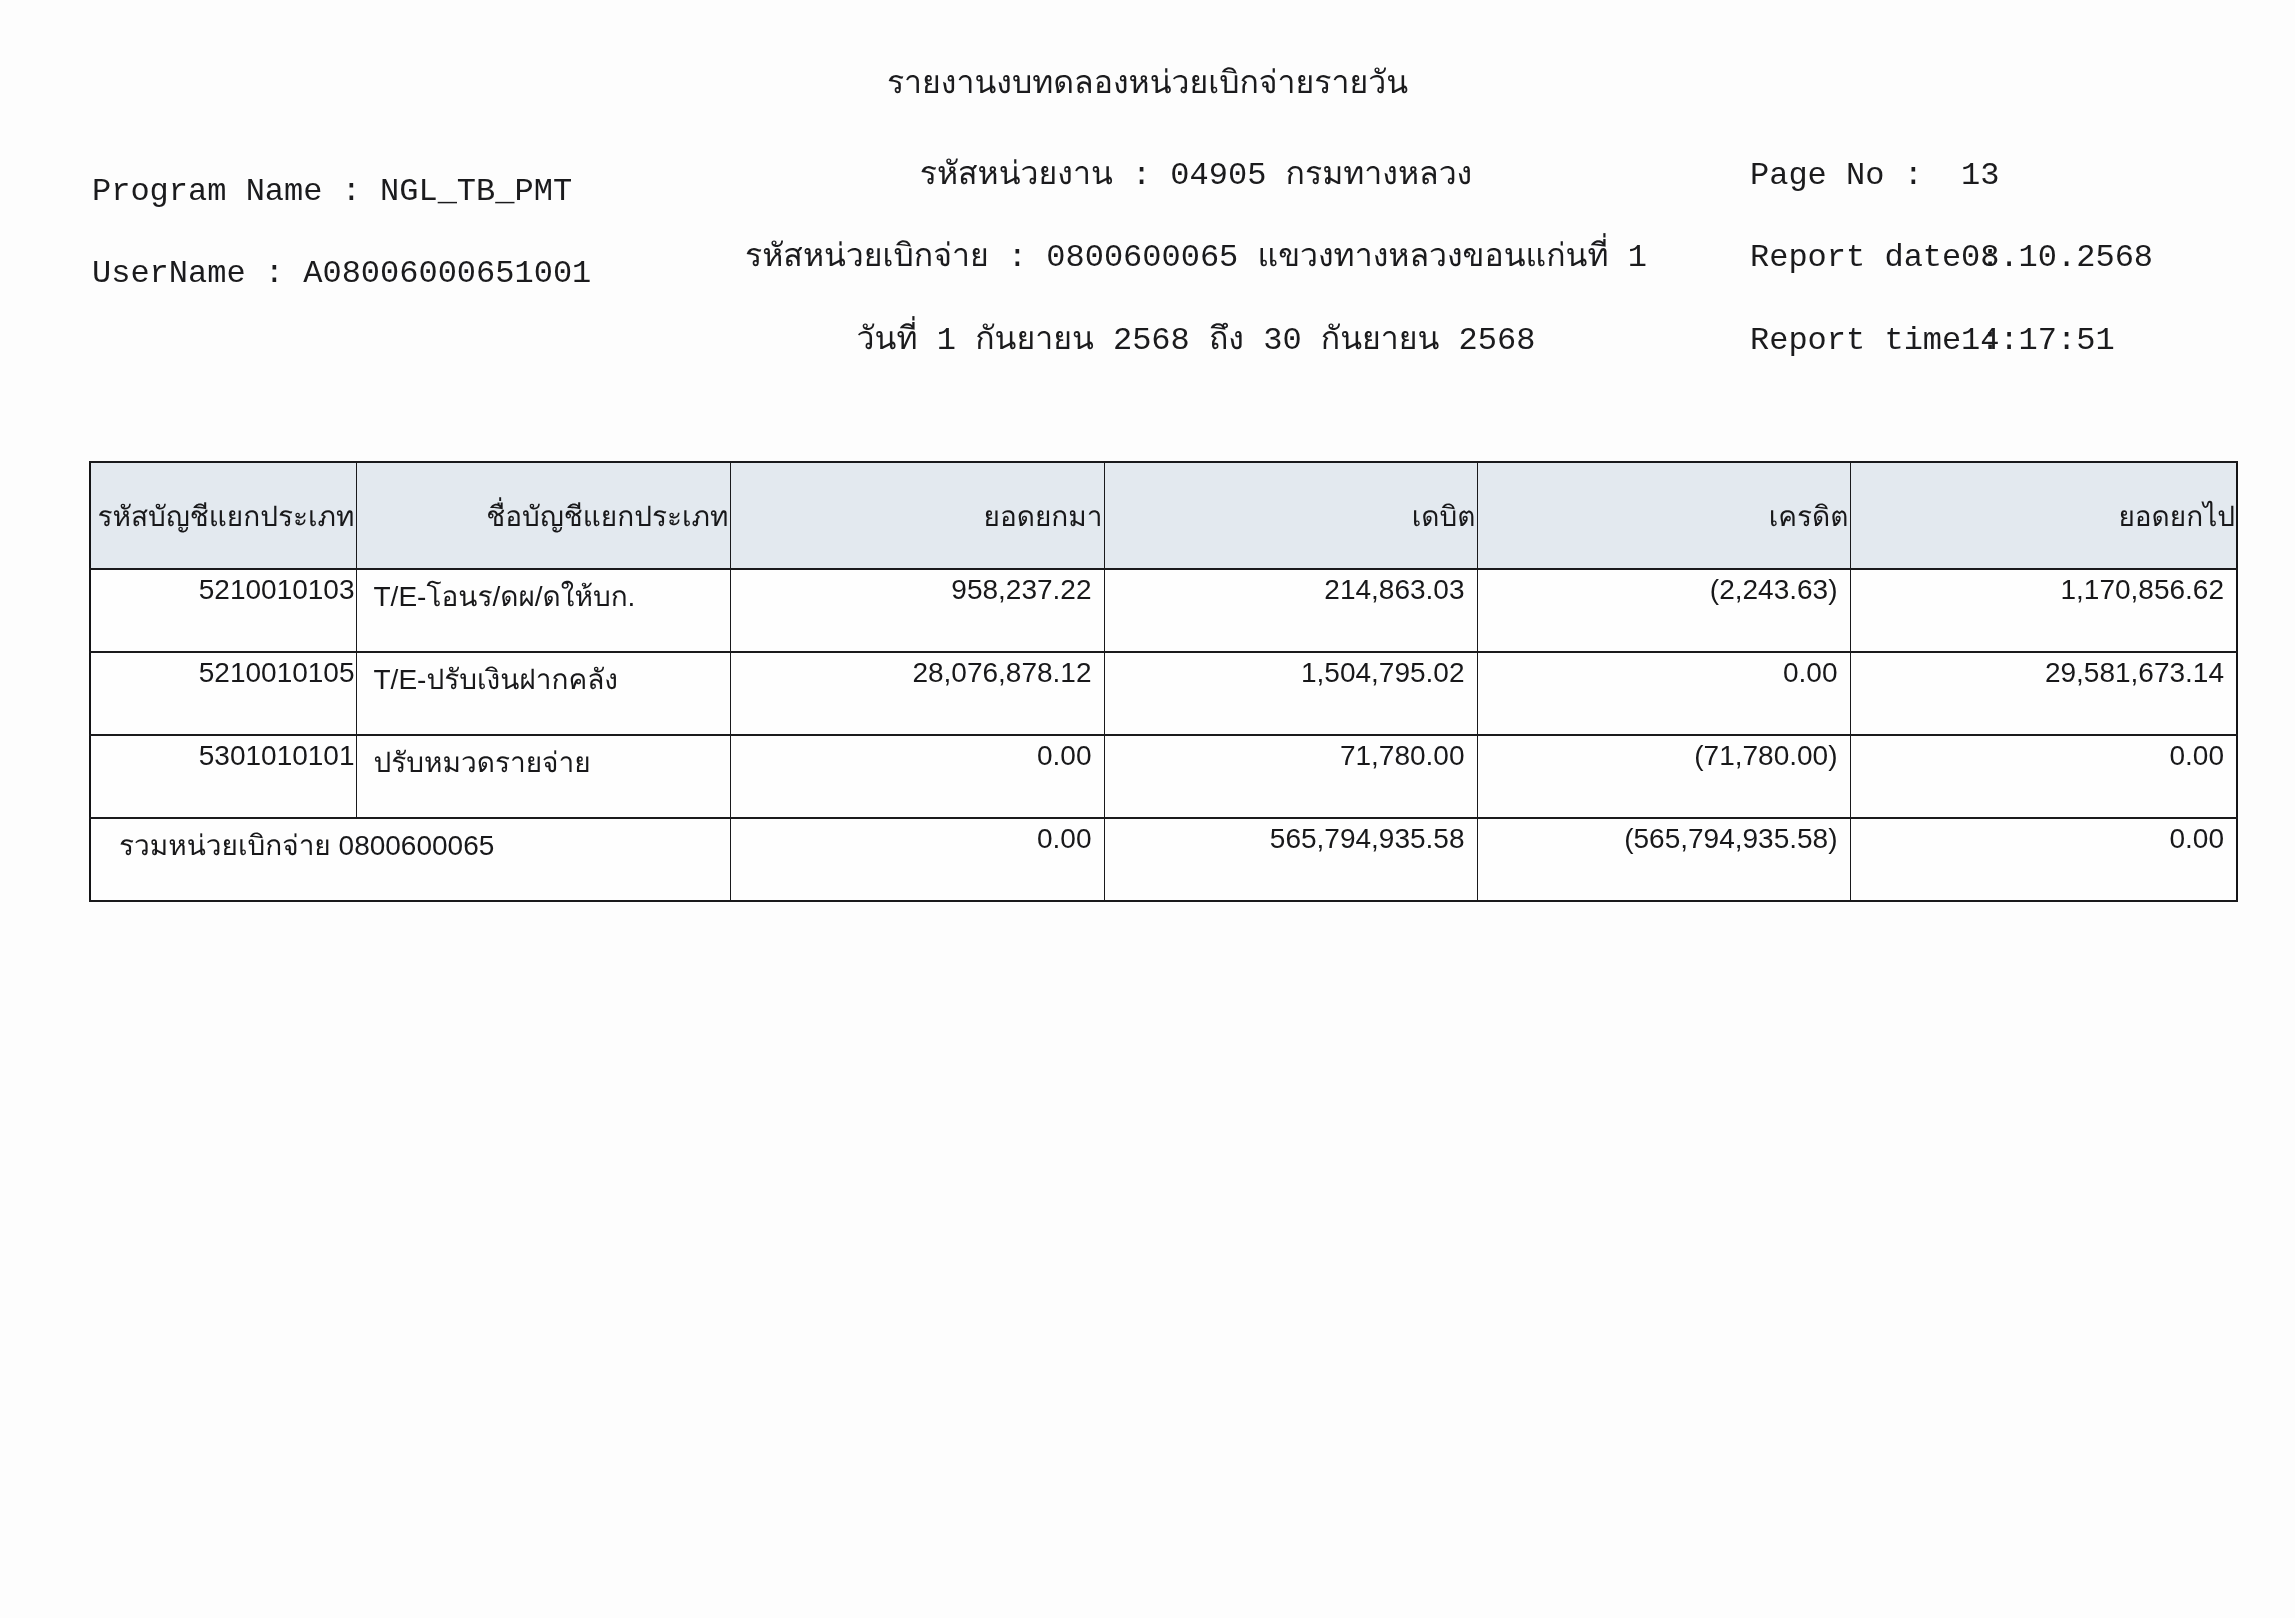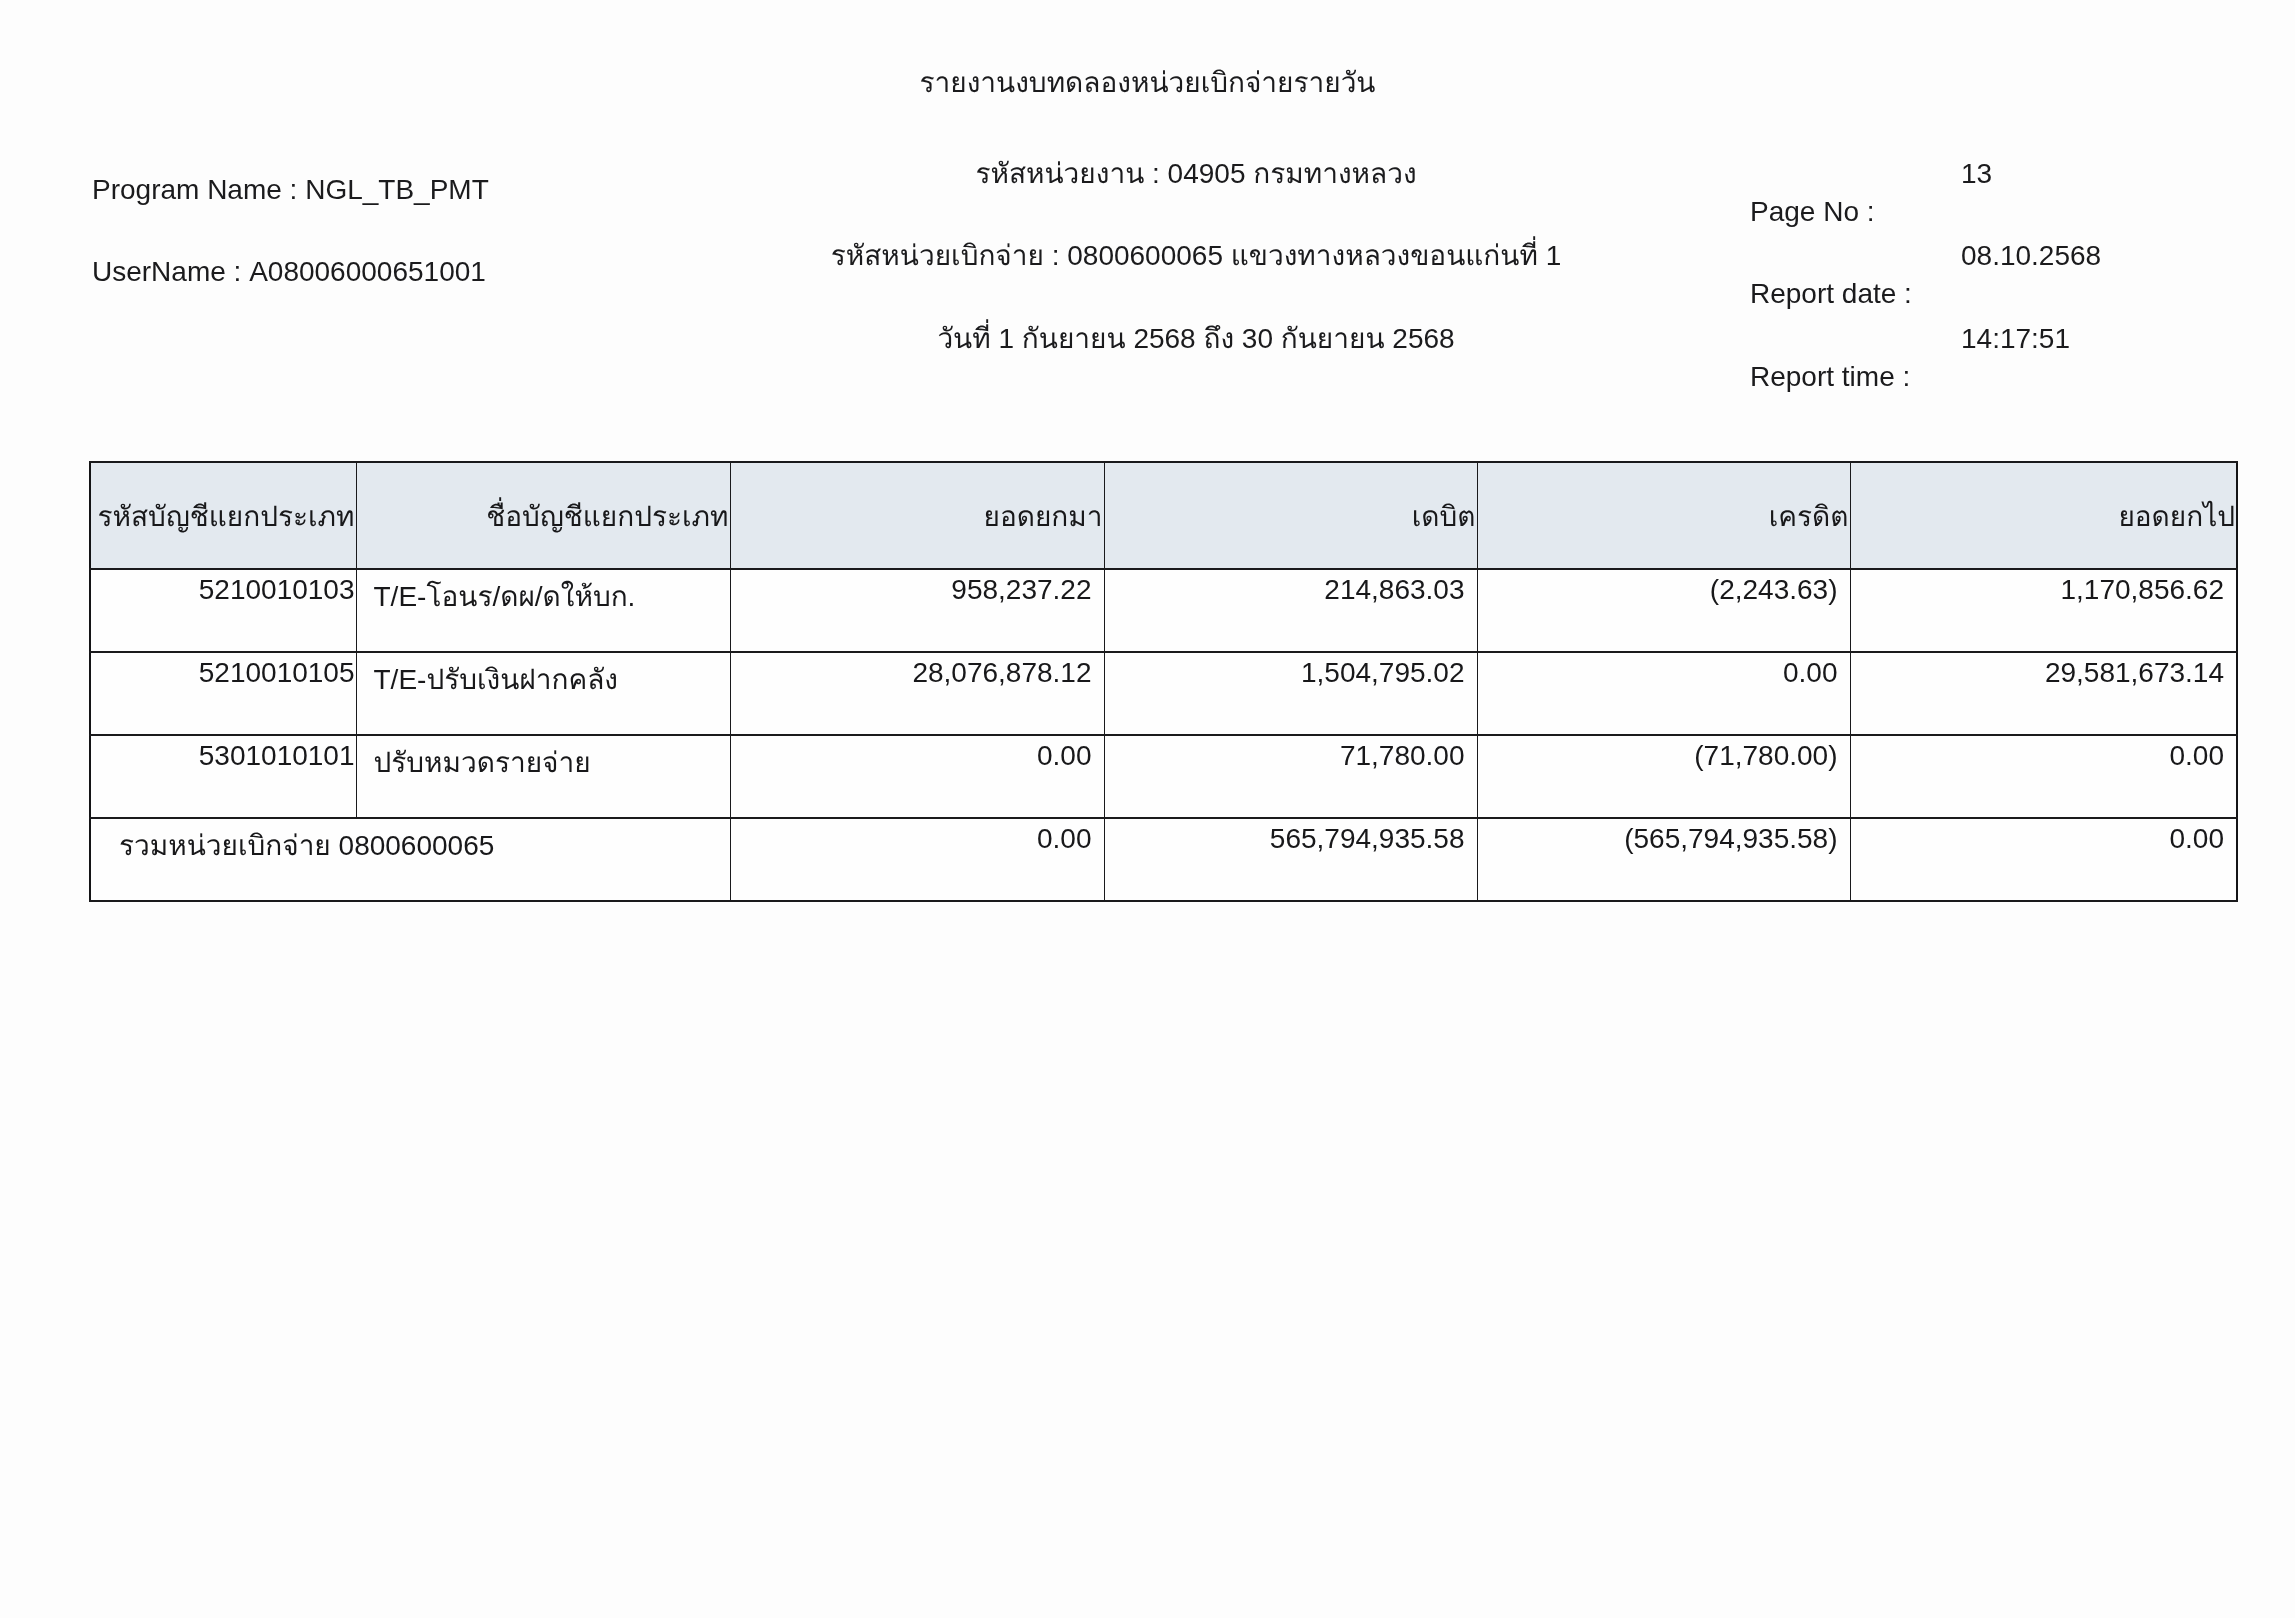--- a/index.html
+++ b/index.html
@@ -17,7 +17,7 @@
     overflow: hidden;
   }
   
-  .hdr-line { position: absolute; left: 0; width: 100%; font-size: 28px; line-height: 1.2; }
+  .hdr-line { position: absolute; left: 0; width: 100%; font-size: 32px; line-height: 1.2; font-family: Liberation Mono, monospace; }
   .title-line { top: 66px; text-align: center; }
   .title-line .center-box { display: inline-block; }
   .row-b { top: 157px; }

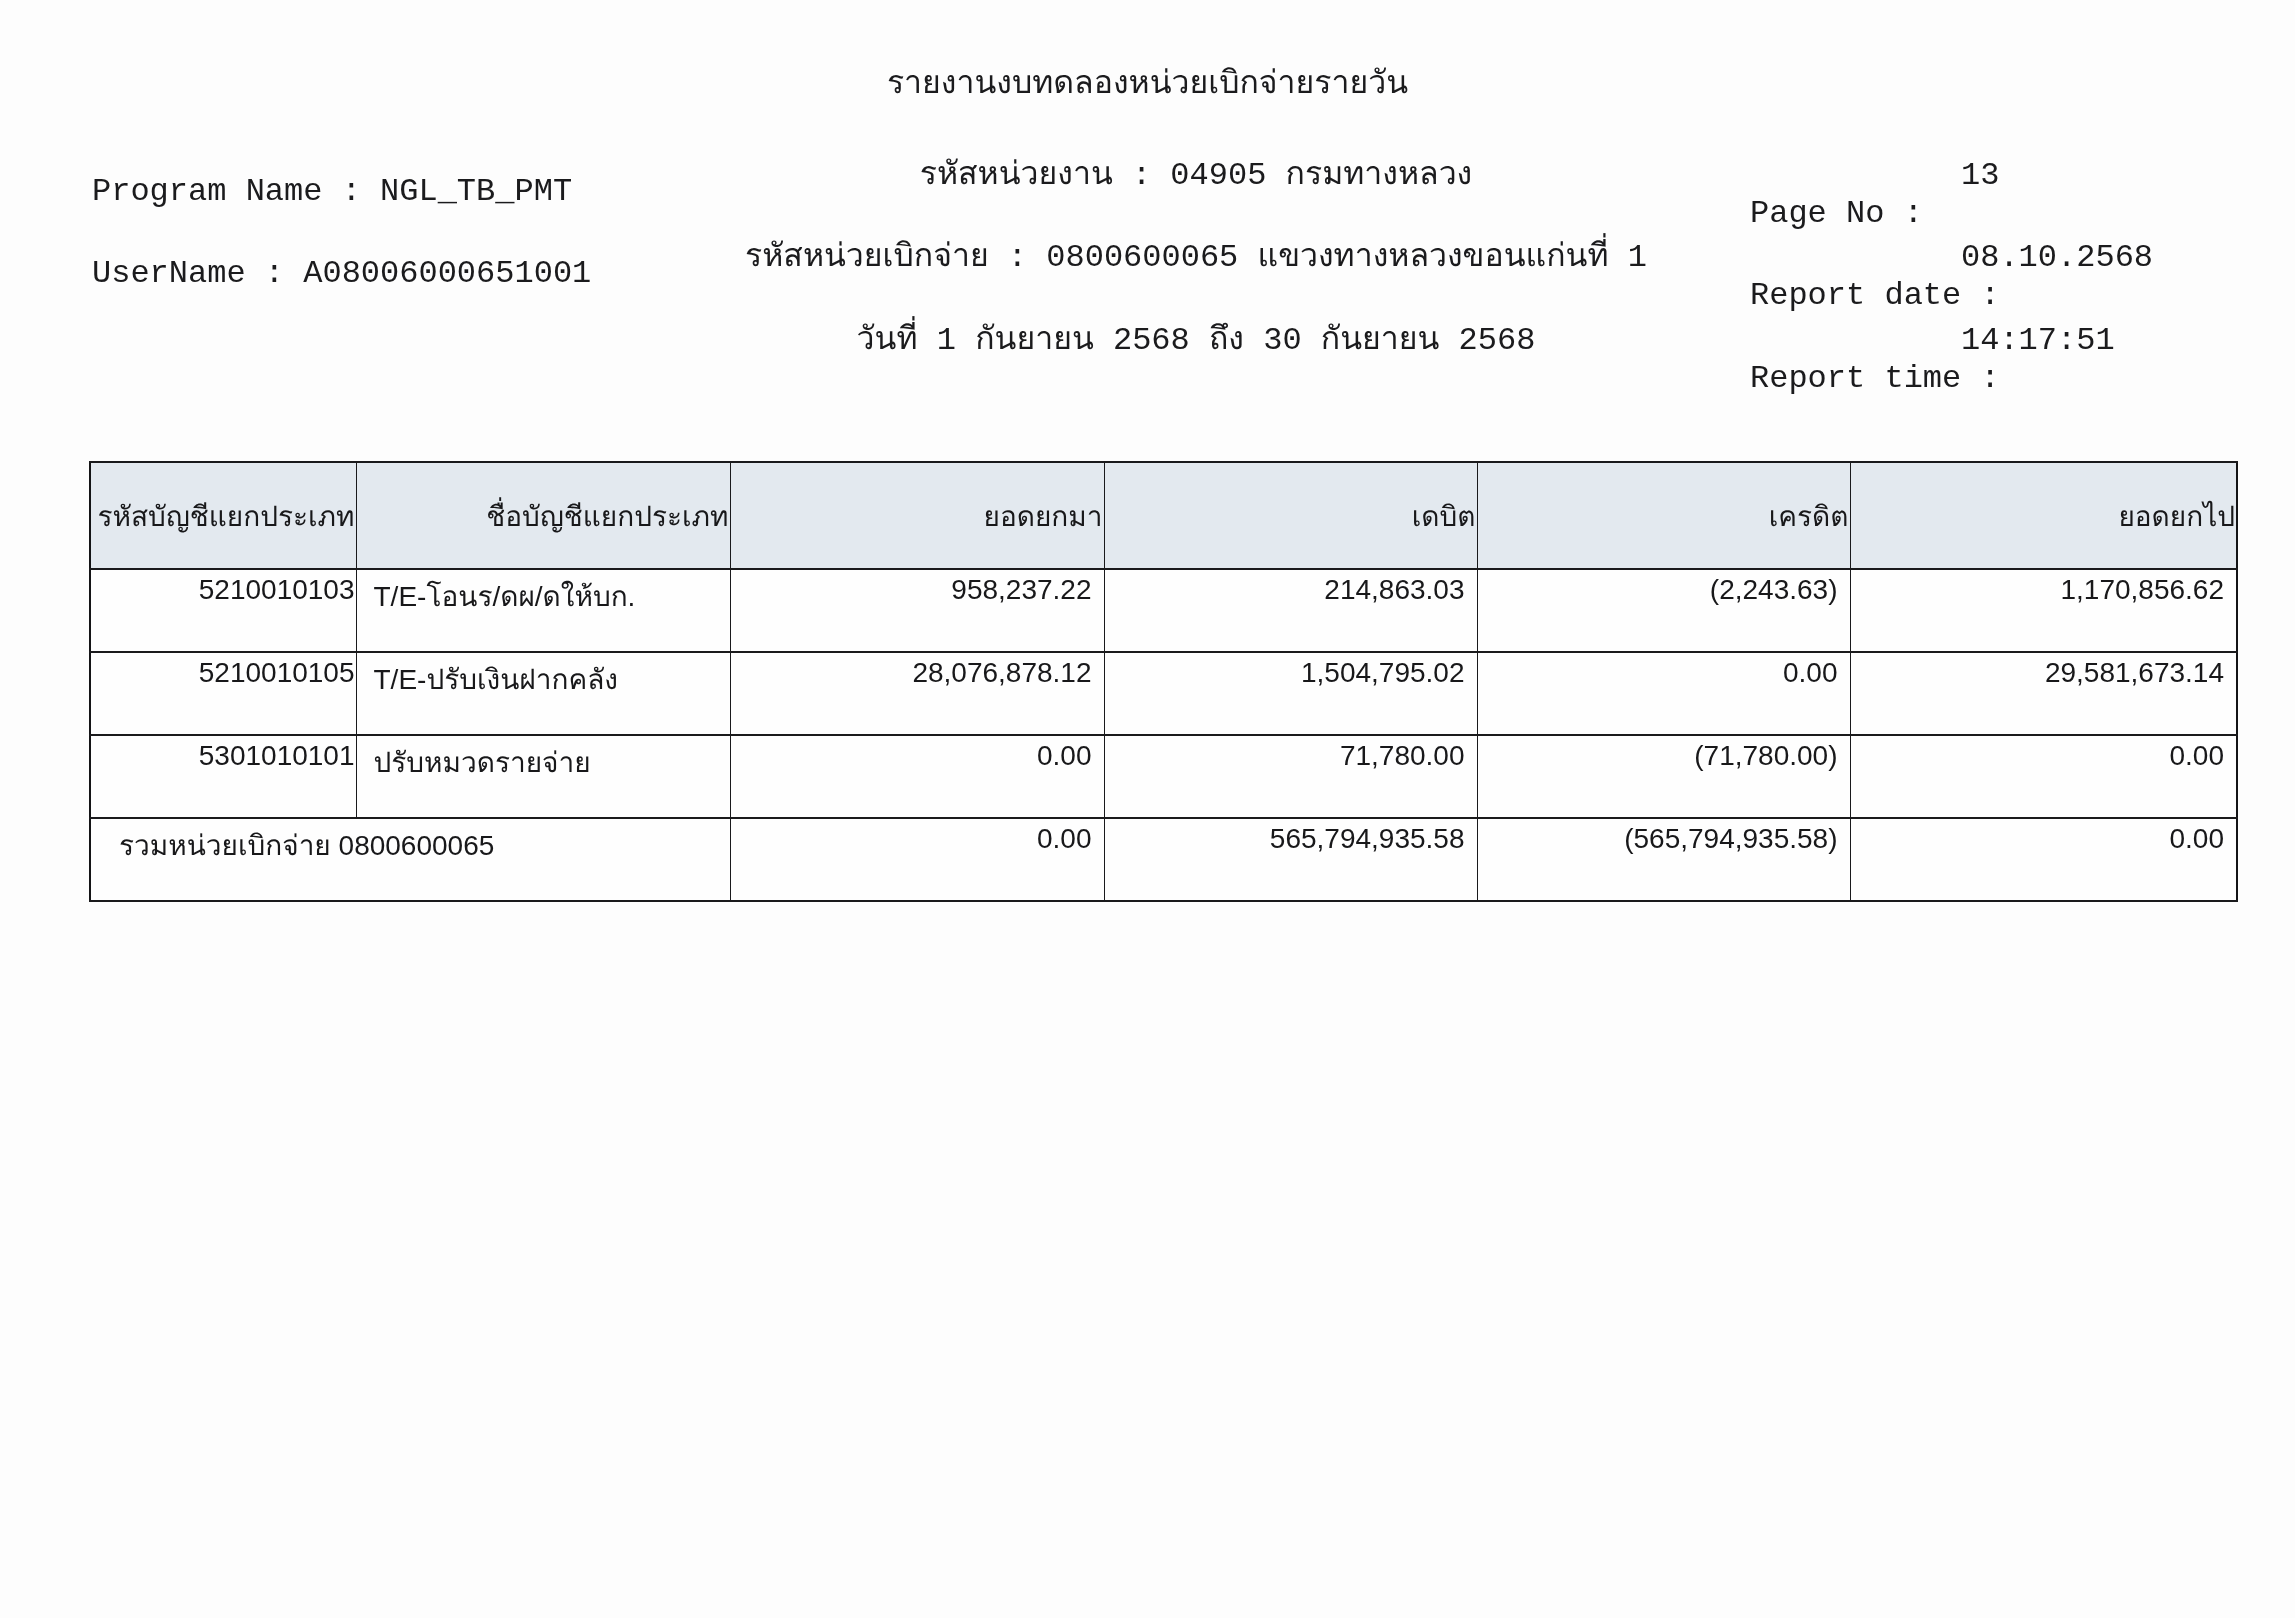--- a/index.html
+++ b/index.html
@@ -26,7 +26,7 @@
   .left-slot  { position: absolute; left: 92px; top: 16px; white-space: nowrap; }
   .center-slot{ position: absolute; left: 728px; width: 936px; top: 0; text-align: center; white-space: nowrap; }
   .right-slot { position: absolute; left: 1750px; top: 0; white-space: nowrap; display: flex; }
-  .right-label { display: inline-block; width: 211px; margin-top: 38px; }
+  .right-label { display: inline-block; width: 211px; }
   .right-value { display: inline-block; }
   
   table.report {

